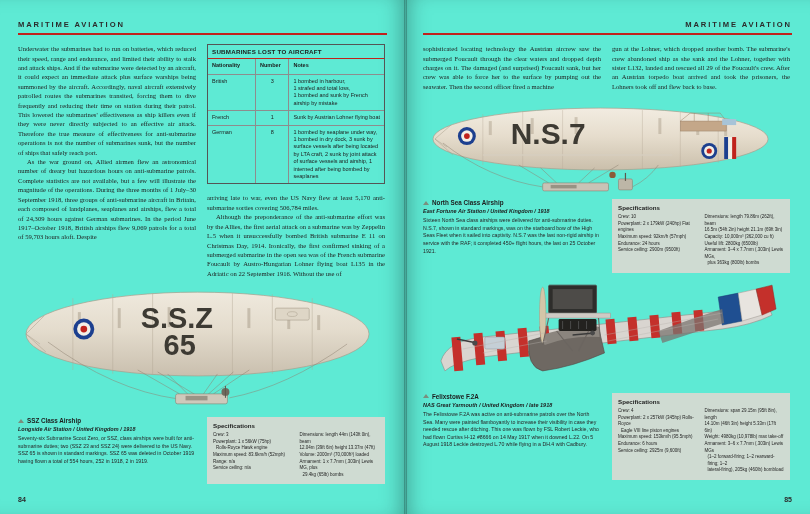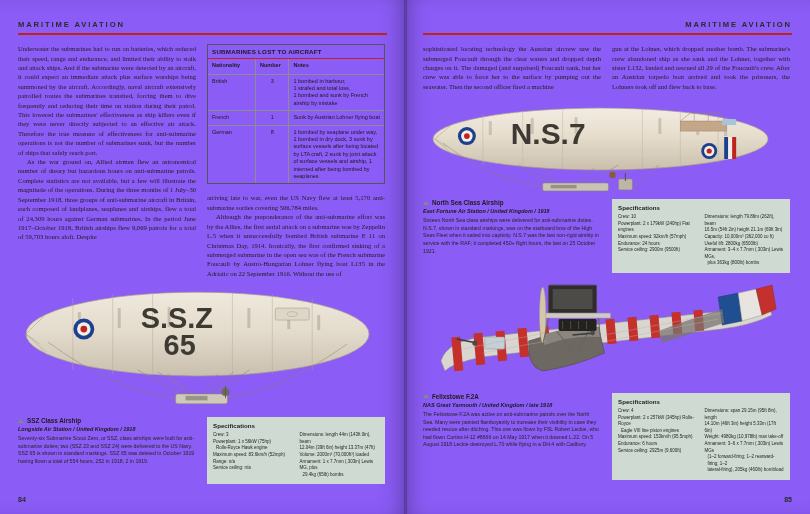--- a/index.html
+++ b/index.html
@@ -13,7 +13,7 @@
   .page {
     position: relative;
     width: 405px; height: 514px;
-    background: #8b5cf6;
+    background: #5eead4;
     padding: 20px 18px 10px 18px;
   }
   .page.left  { box-shadow: inset -14px 0 22px -12px rgba(0,0,0,0.35); }

